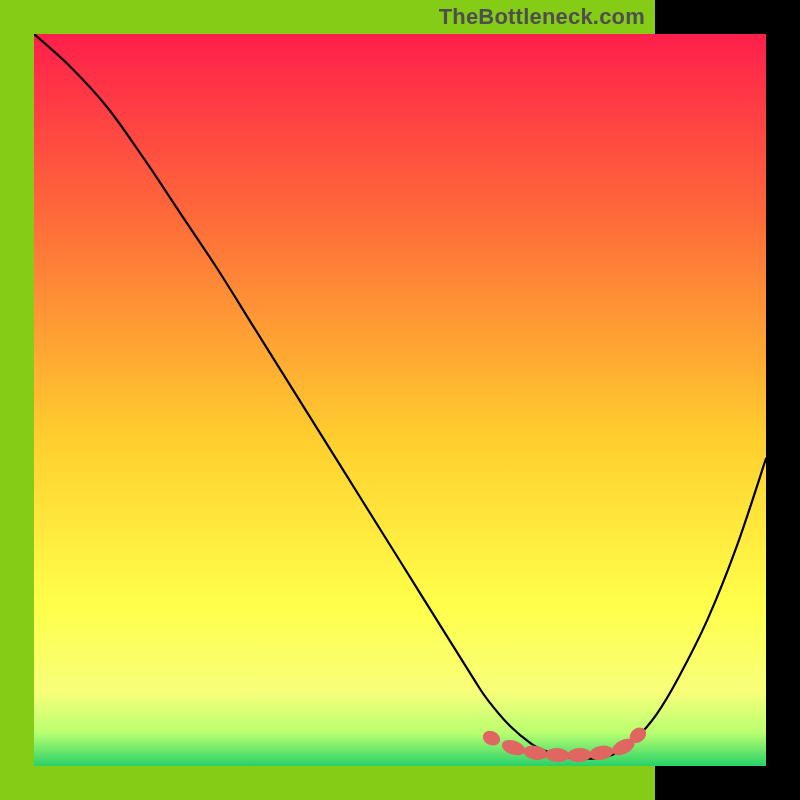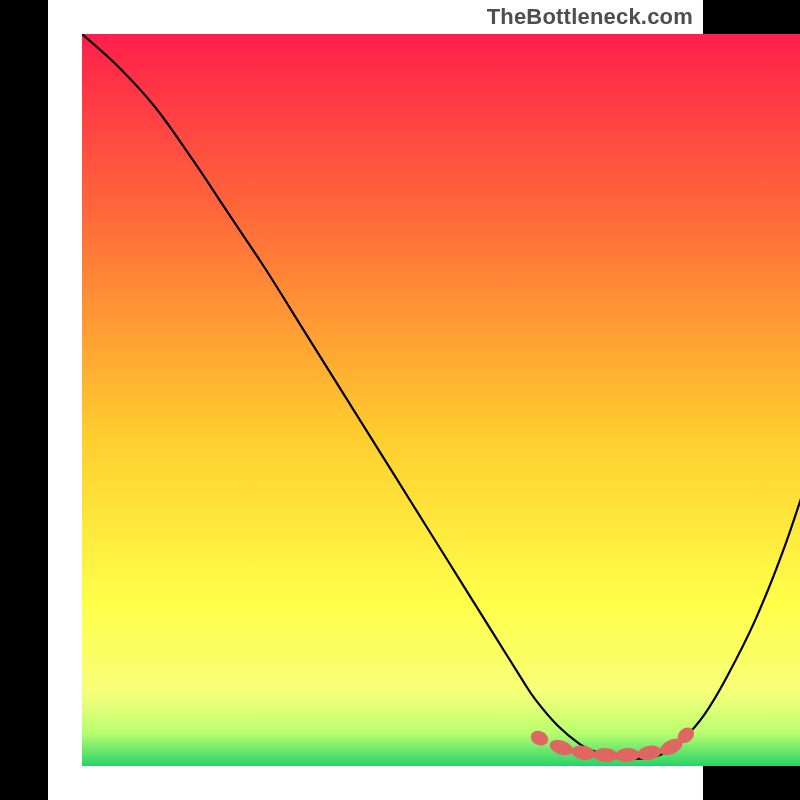--- a/index.html
+++ b/index.html
@@ -17,8 +17,7 @@
     top: 0;
     width: 655px;
     height: 800px;
-    background: #ffffff;
-    margin-left: 48px;
+    background: #84cc16;
   }
   .watermark {
     position: absolute;

